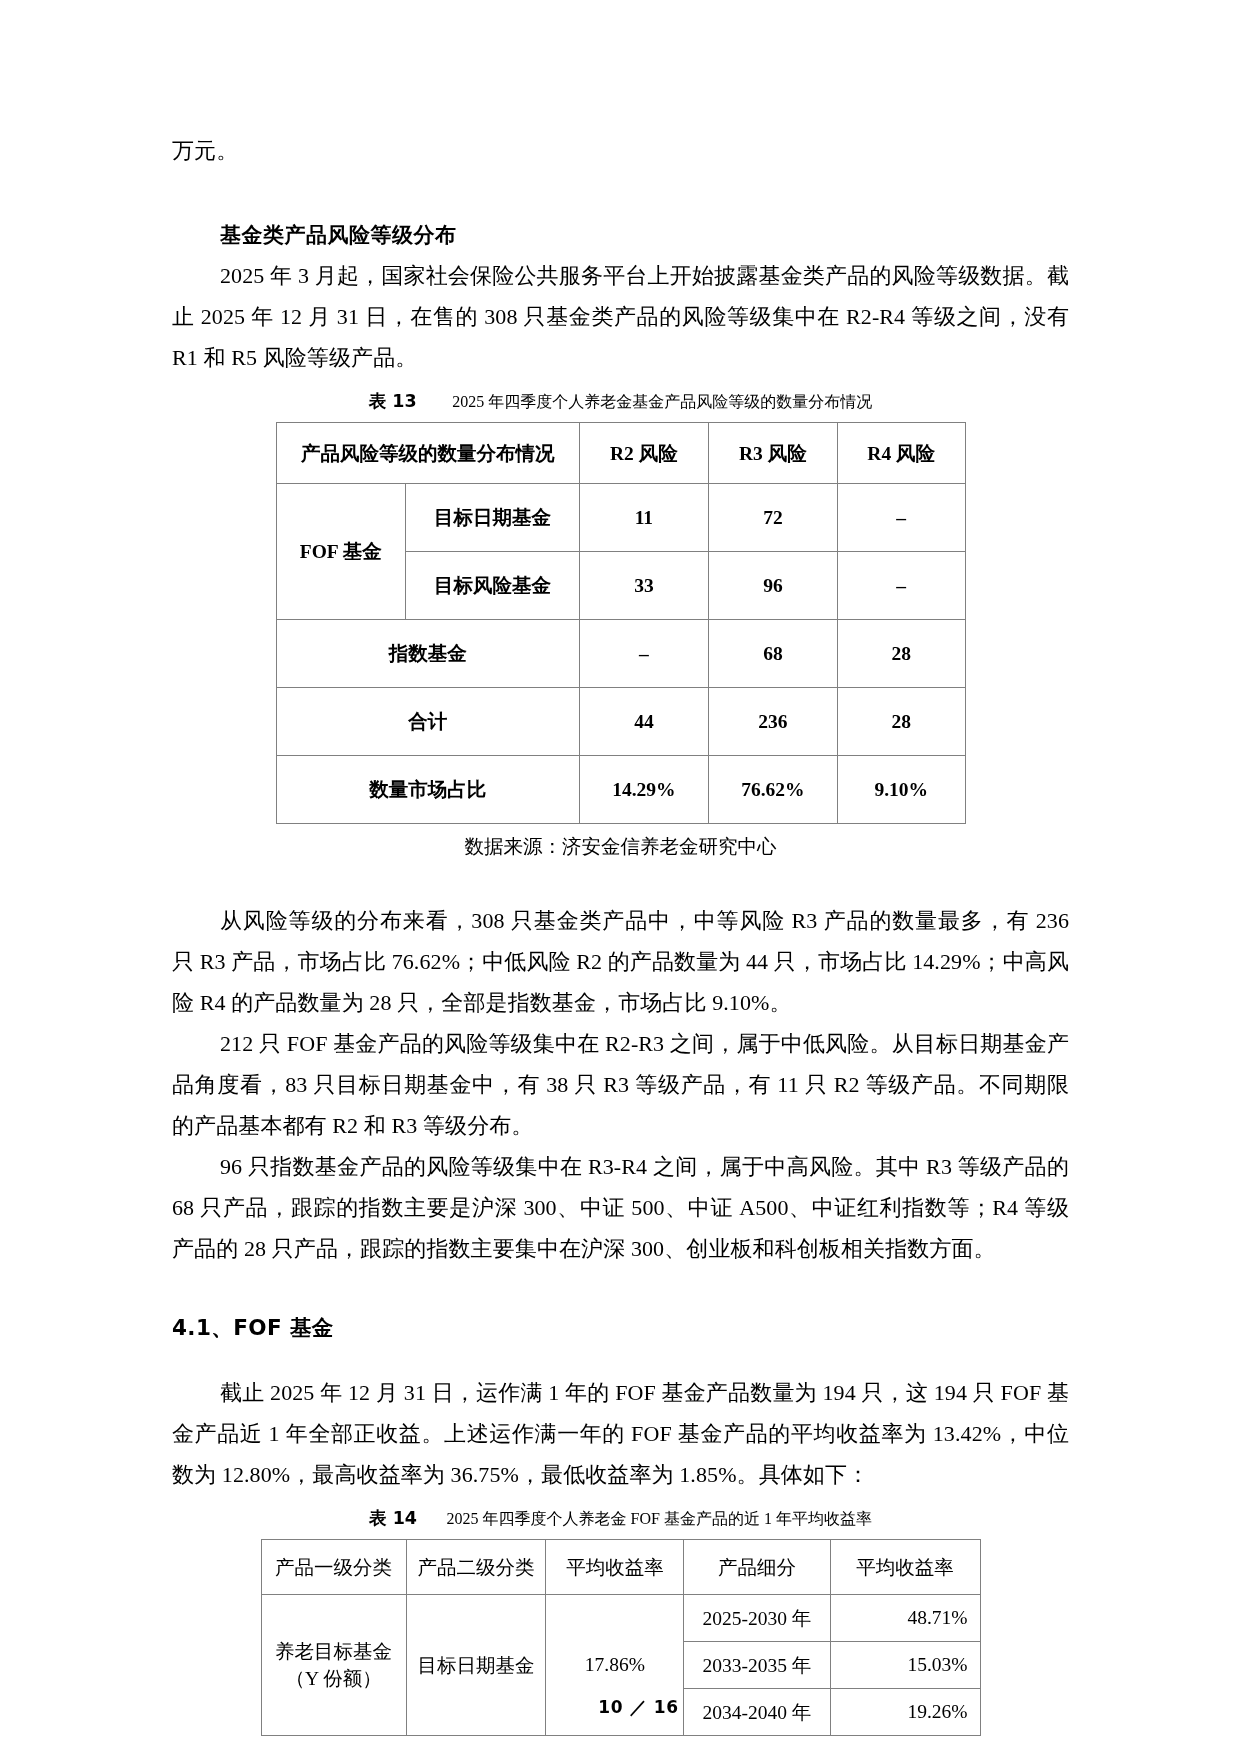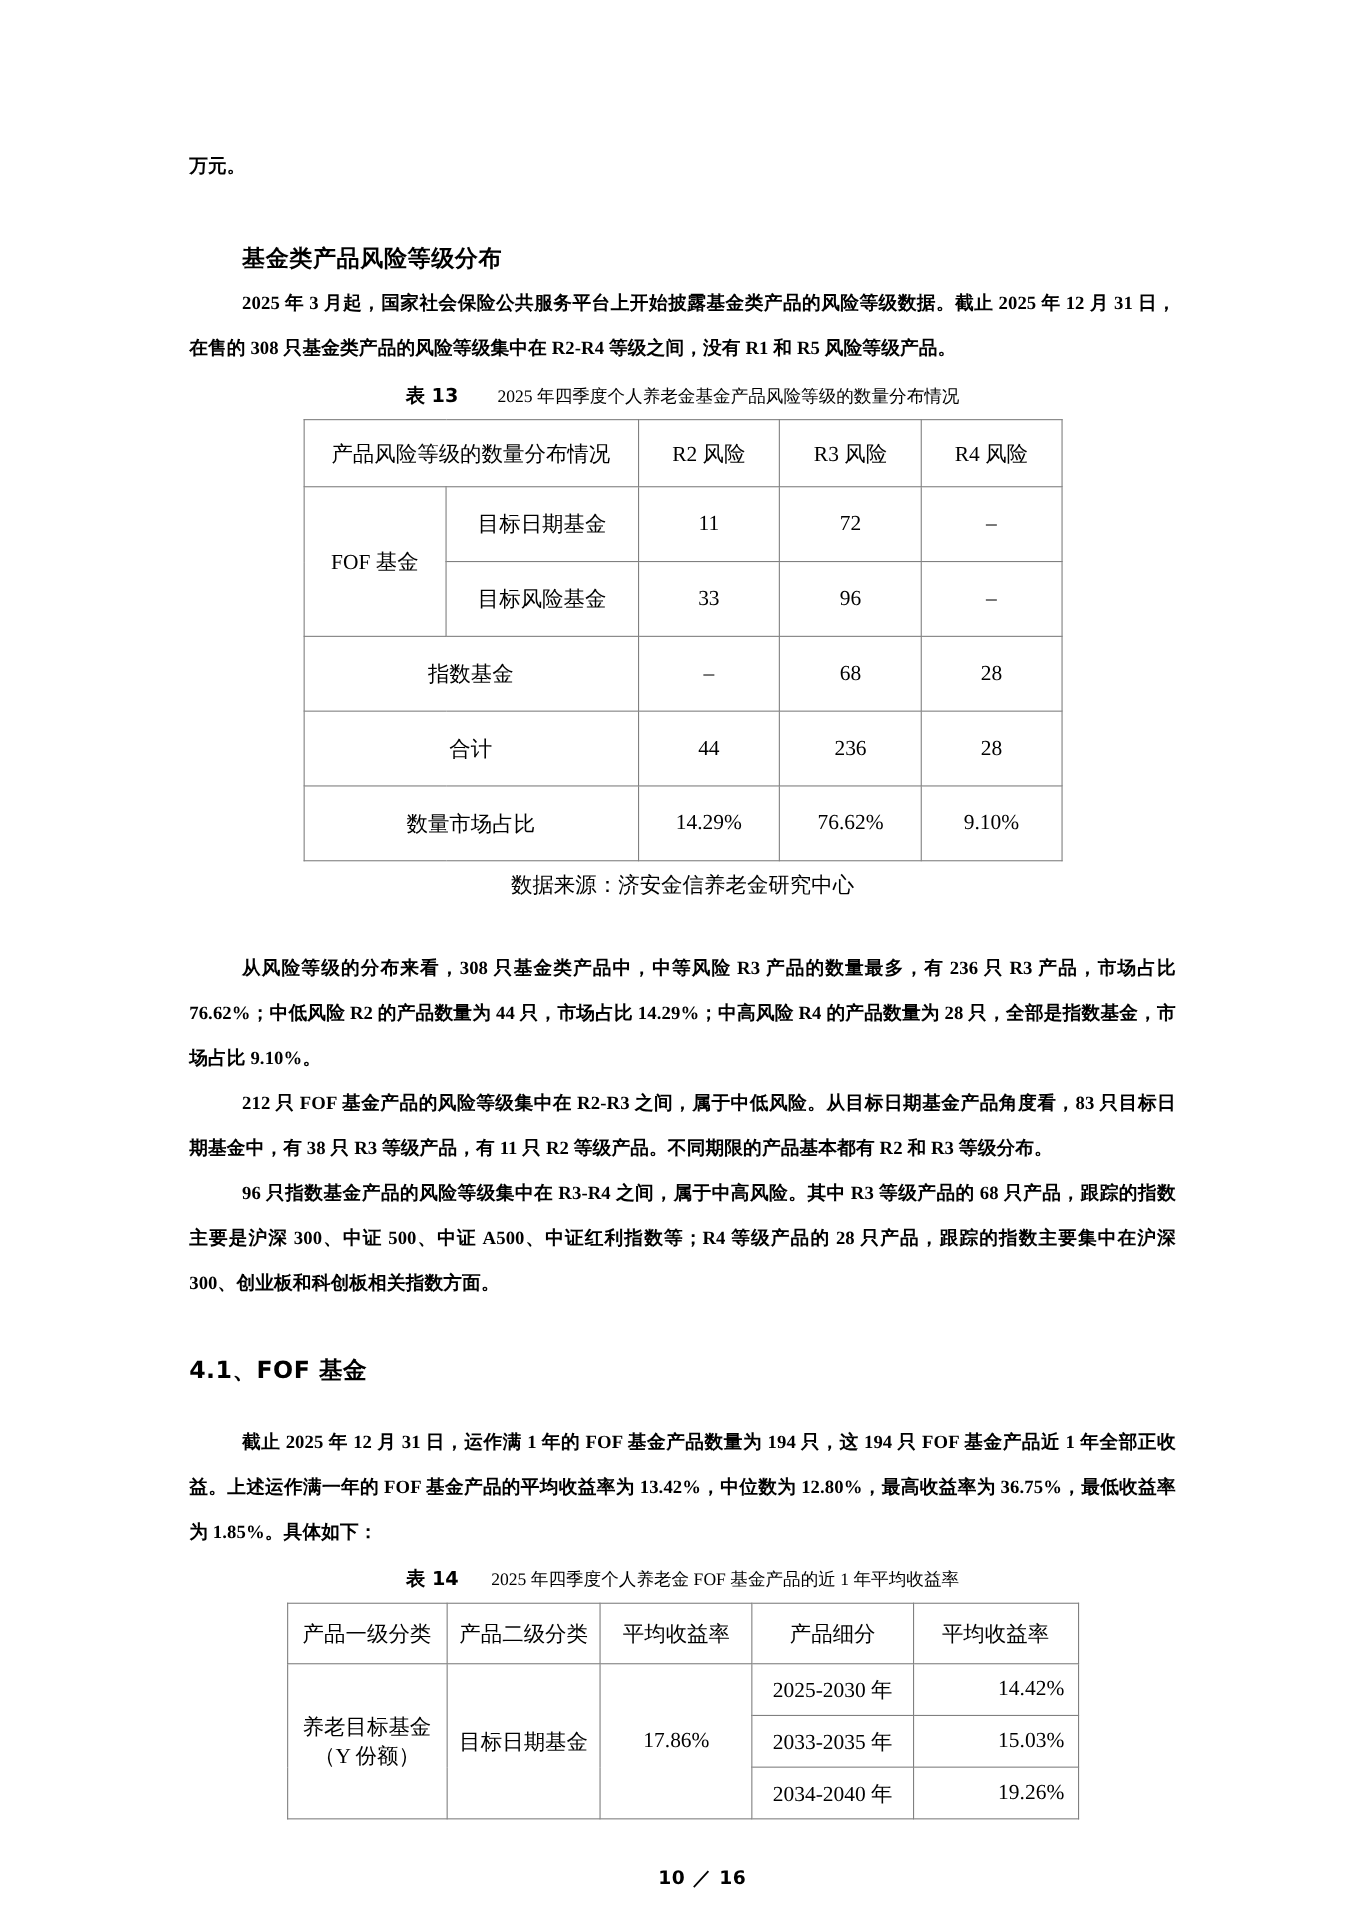--- a/index.html
+++ b/index.html
@@ -21,13 +21,12 @@
     padding: 130px 172px 0 172px;
   }
   .body-text {
-    font-size: 17px;
+    font-size: 22px;
     line-height: 41px;
     text-align: justify;
     text-justify: inter-ideograph;
     letter-spacing: 0.1px;
     margin: 0;
-    font-weight: bold;
   }
   .indent {
     text-indent: 48px;

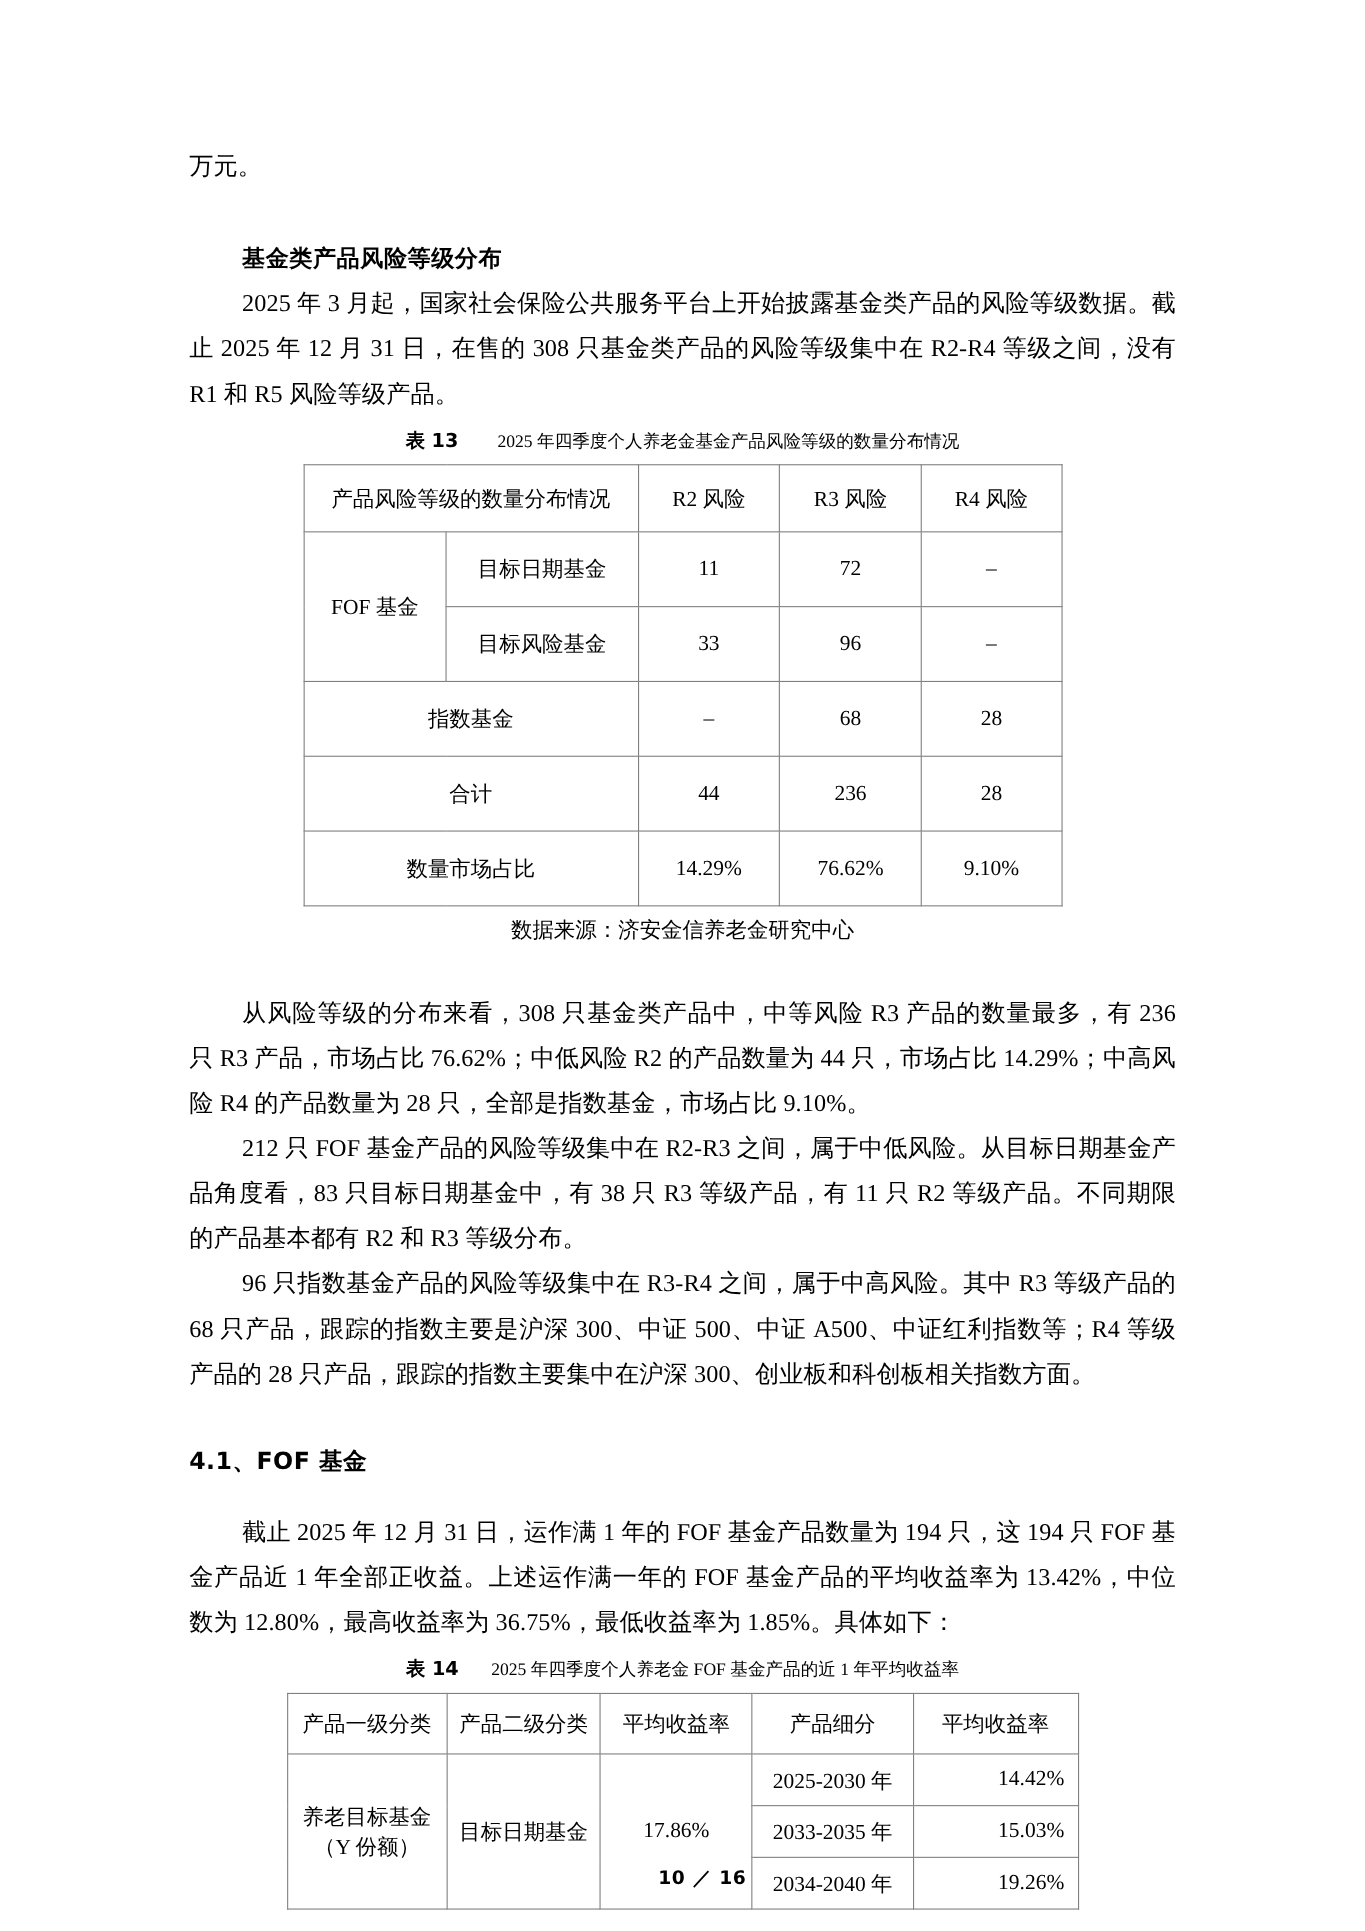--- a/index.html
+++ b/index.html
@@ -74,7 +74,7 @@
   }
   
   #table13 { width: 690px; }
-  #table13 td { height: 52px; }
+  #table13 td { height: 52px; font-weight: bold; }
   #table13 .r-head { height: 56px; }
   #table13 .c1 { width: 130px; }
   #table13 .c2 { width: 185px; }

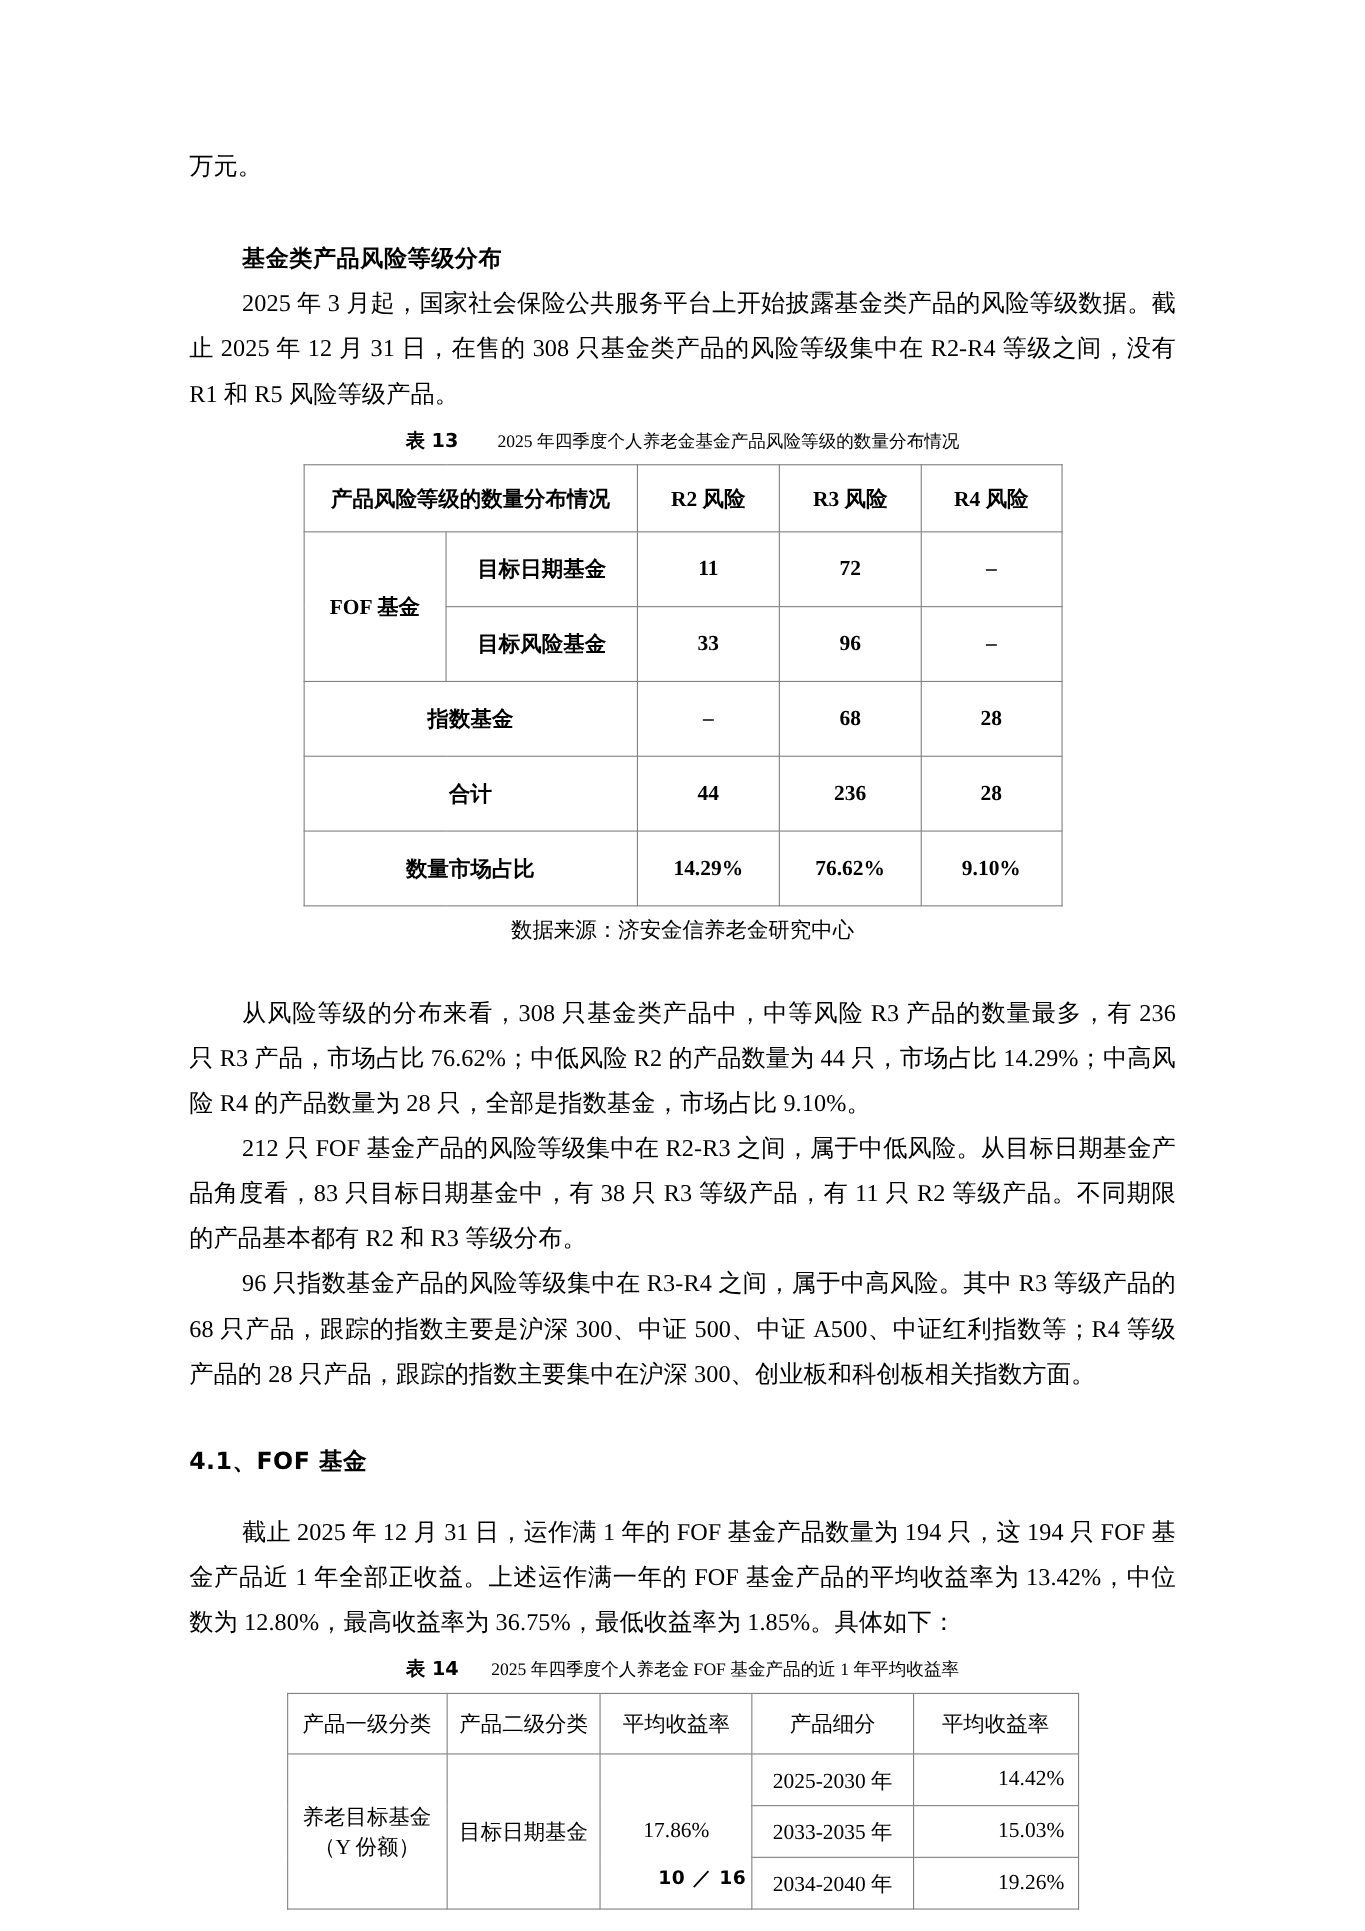--- a/index.html
+++ b/index.html
@@ -222,7 +222,7 @@
         <td class="k2" rowspan="3">目标日期基金</td>
         <td class="k3" rowspan="3">17.86%</td>
         <td class="k4">2025-2030 年</td>
-        <td class="k5 num-right">14.42%</td>
+        <td class="k5 num-right">48.71%</td>
       </tr>
       <tr>
         <td class="k4">2033-2035 年</td>

